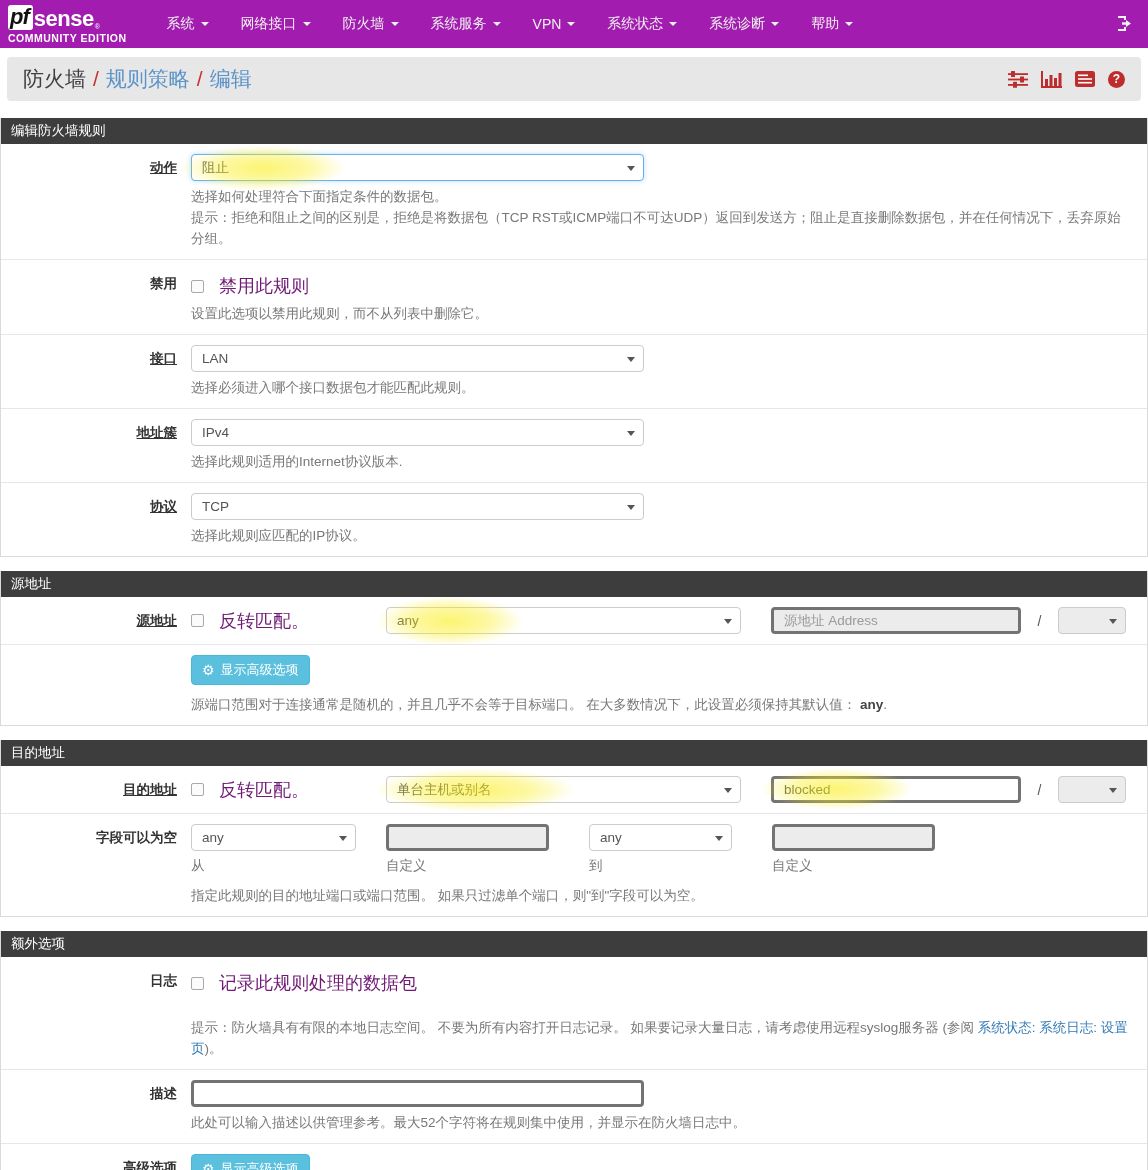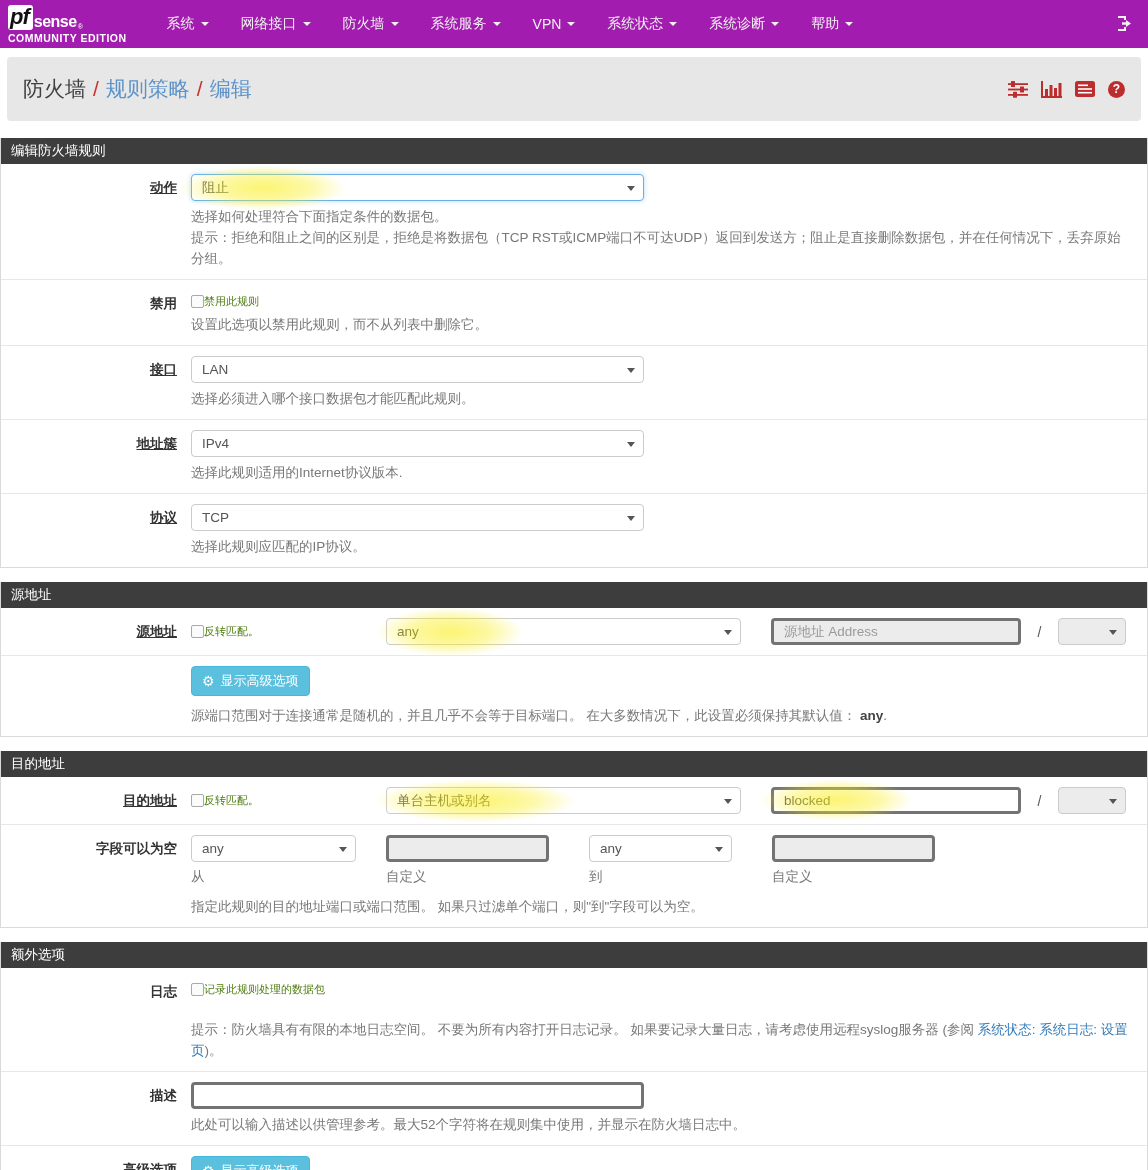--- a/index.html
+++ b/index.html
@@ -20,7 +20,7 @@
     background:#fff; color:#111; font-style:italic; font-weight:bold;
     font-size:22px; padding:1px 4px 2px 2px; border-radius:3px; letter-spacing:-1px;
   }
-  .sense { color:#fff; font-weight:bold; font-size:16px; letter-spacing:-0.5px; margin-left:1px; }
+  .sense { color:#fff; font-weight:bold; font-size:22px; letter-spacing:-0.5px; margin-left:1px; }
   .reg { color:#fff; font-size:7px; margin-left:1px; }
   .edition { color:#fff; font-weight:bold; font-size:10.5px; letter-spacing:0.5px; margin-top:2px; }
   .menu { display:flex; list-style:none; align-items:center; }

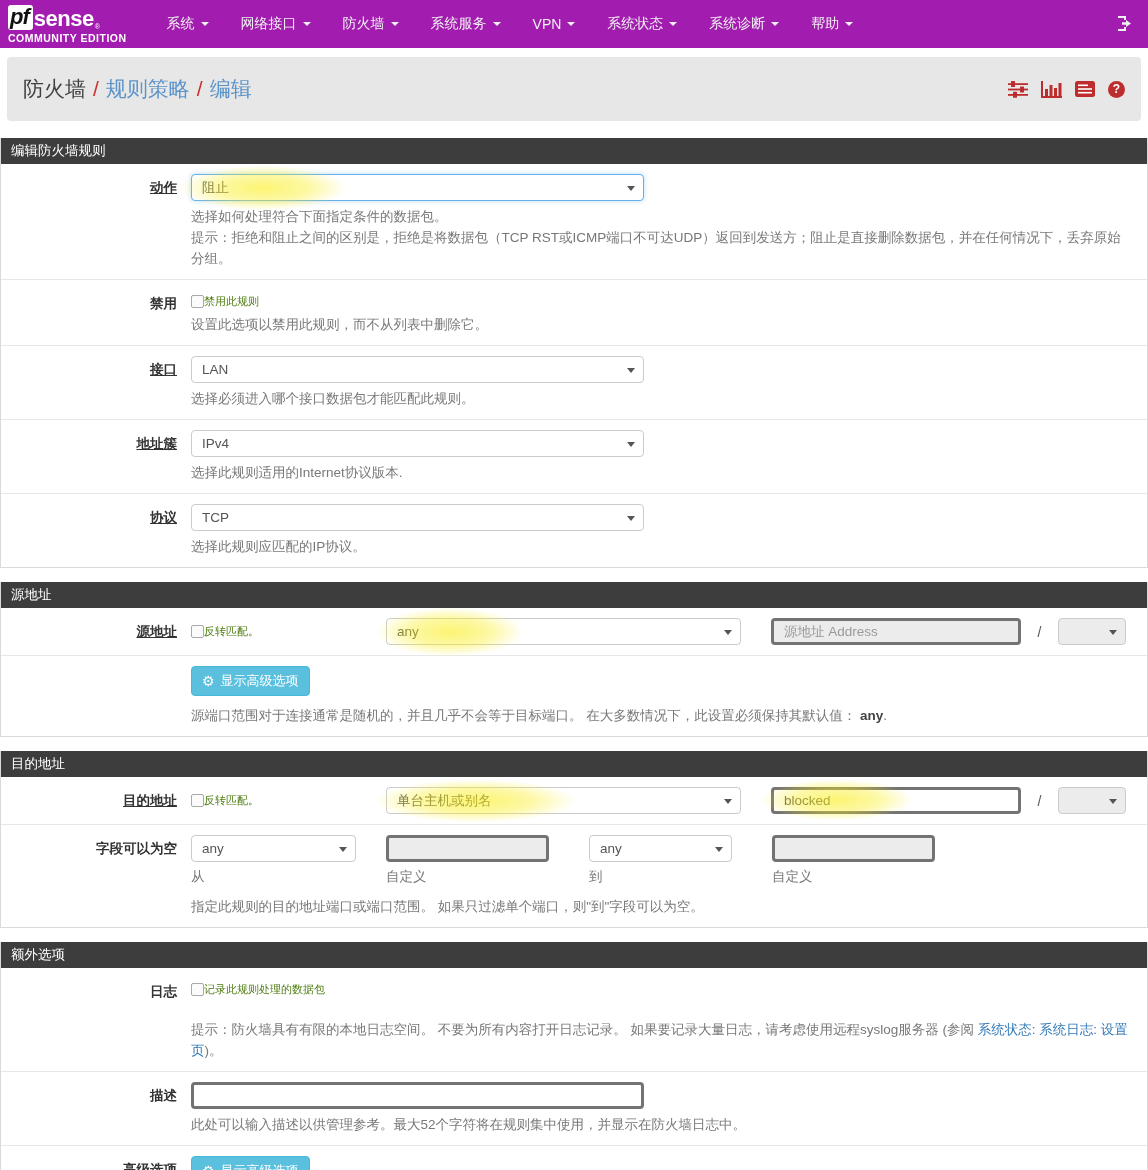--- a/index.html
+++ b/index.html
@@ -38,7 +38,7 @@
   
   .breadcrumb-bar {
     margin:9px 7px 0 7px; background:#e7e7e7; border-radius:4px;
-    height:64px; display:flex; align-items:center; justify-content:space-between;
+    height:44px; display:flex; align-items:center; justify-content:space-between;
     padding:0 16px;
   }
   .bc-text { font-size:21px; color:#3f3f3f; }

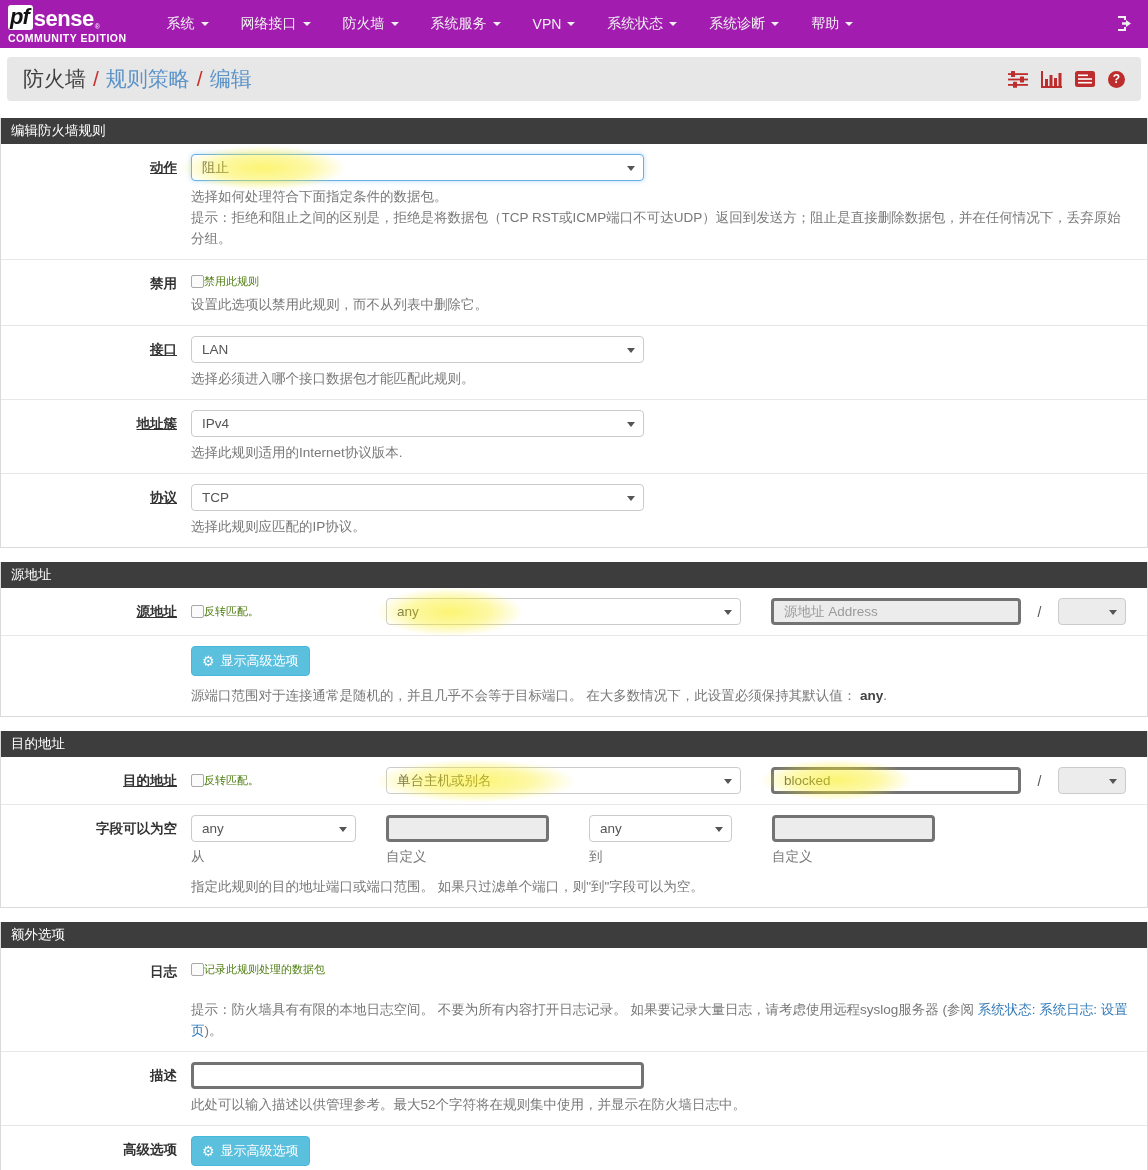--- a/index.html
+++ b/index.html
@@ -98,7 +98,7 @@
     width:13px; height:13px; border:1px solid #a9a9a9; background:#fbfbfb;
     border-radius:2px; display:inline-block; cursor:pointer; flex:none;
   }
-  .cb-label { margin-left:0; color:#4d7c0f; font-size:11px; }
+  .cb-label { margin-left:15px; color:#701a75; font-size:18px; }
 
   .btn-info {
     display:inline-flex; align-items:center; gap:6px; background:#5bc0de;

